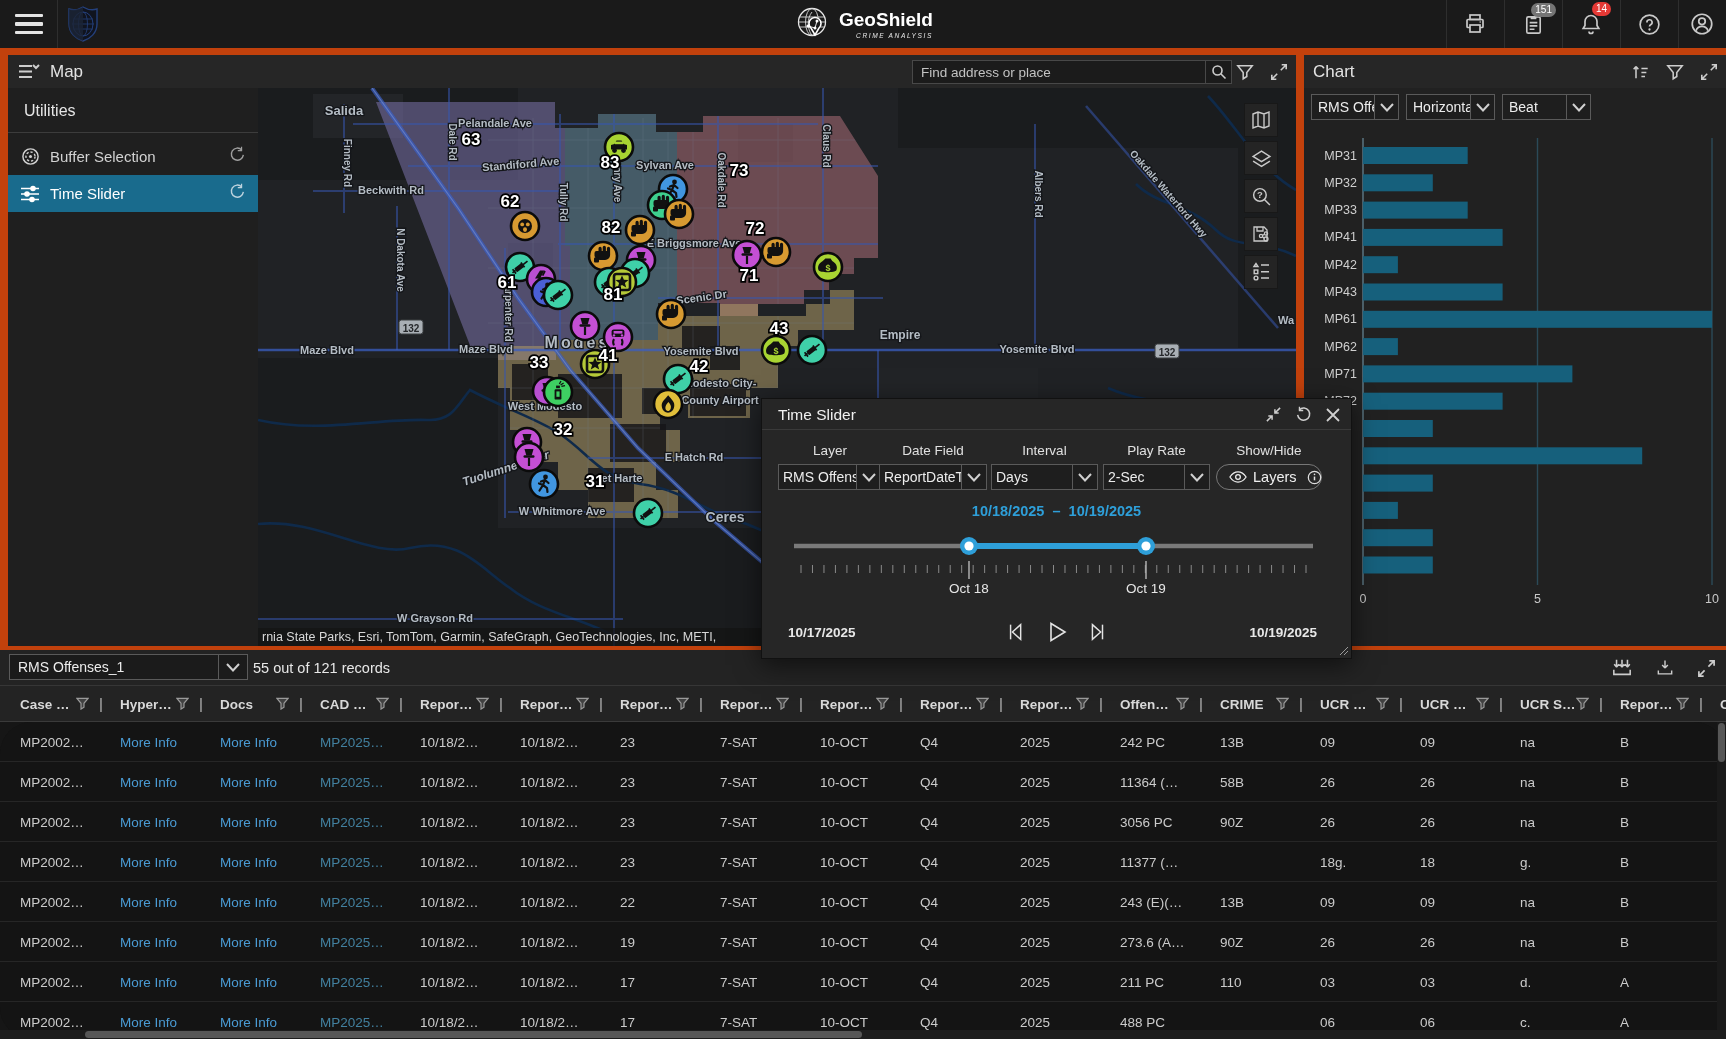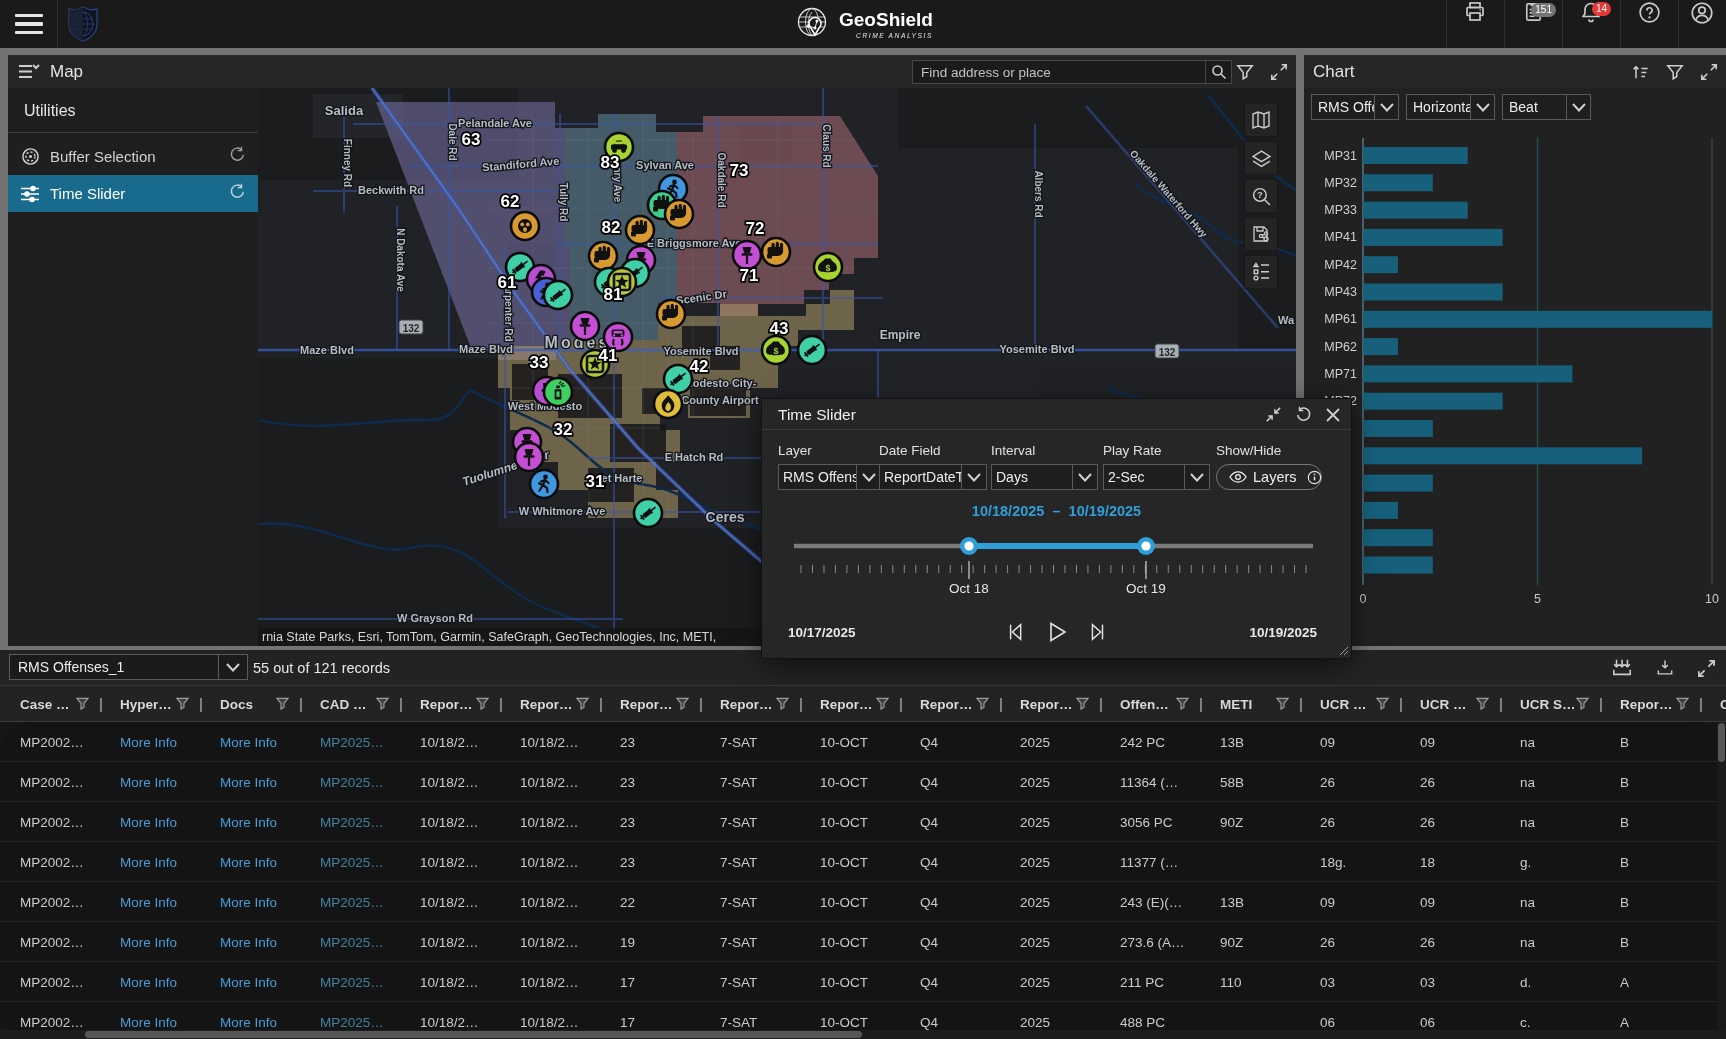--- a/index.html
+++ b/index.html
@@ -5,7 +5,7 @@
   * { margin:0; padding:0; box-sizing:border-box; }
   html,body { width:1726px; height:1039px; background:#000; overflow:hidden;
     font-family:"Liberation Sans", sans-serif; }
-  #app { position:relative; width:1726px; height:1039px; background:#737373; }
+  #app { position:relative; width:1726px; height:1039px; background:#c2410c; }
 
   
   #topbar { position:absolute; left:0; top:0; width:1726px; height:48px; background:#1a1a1a; }

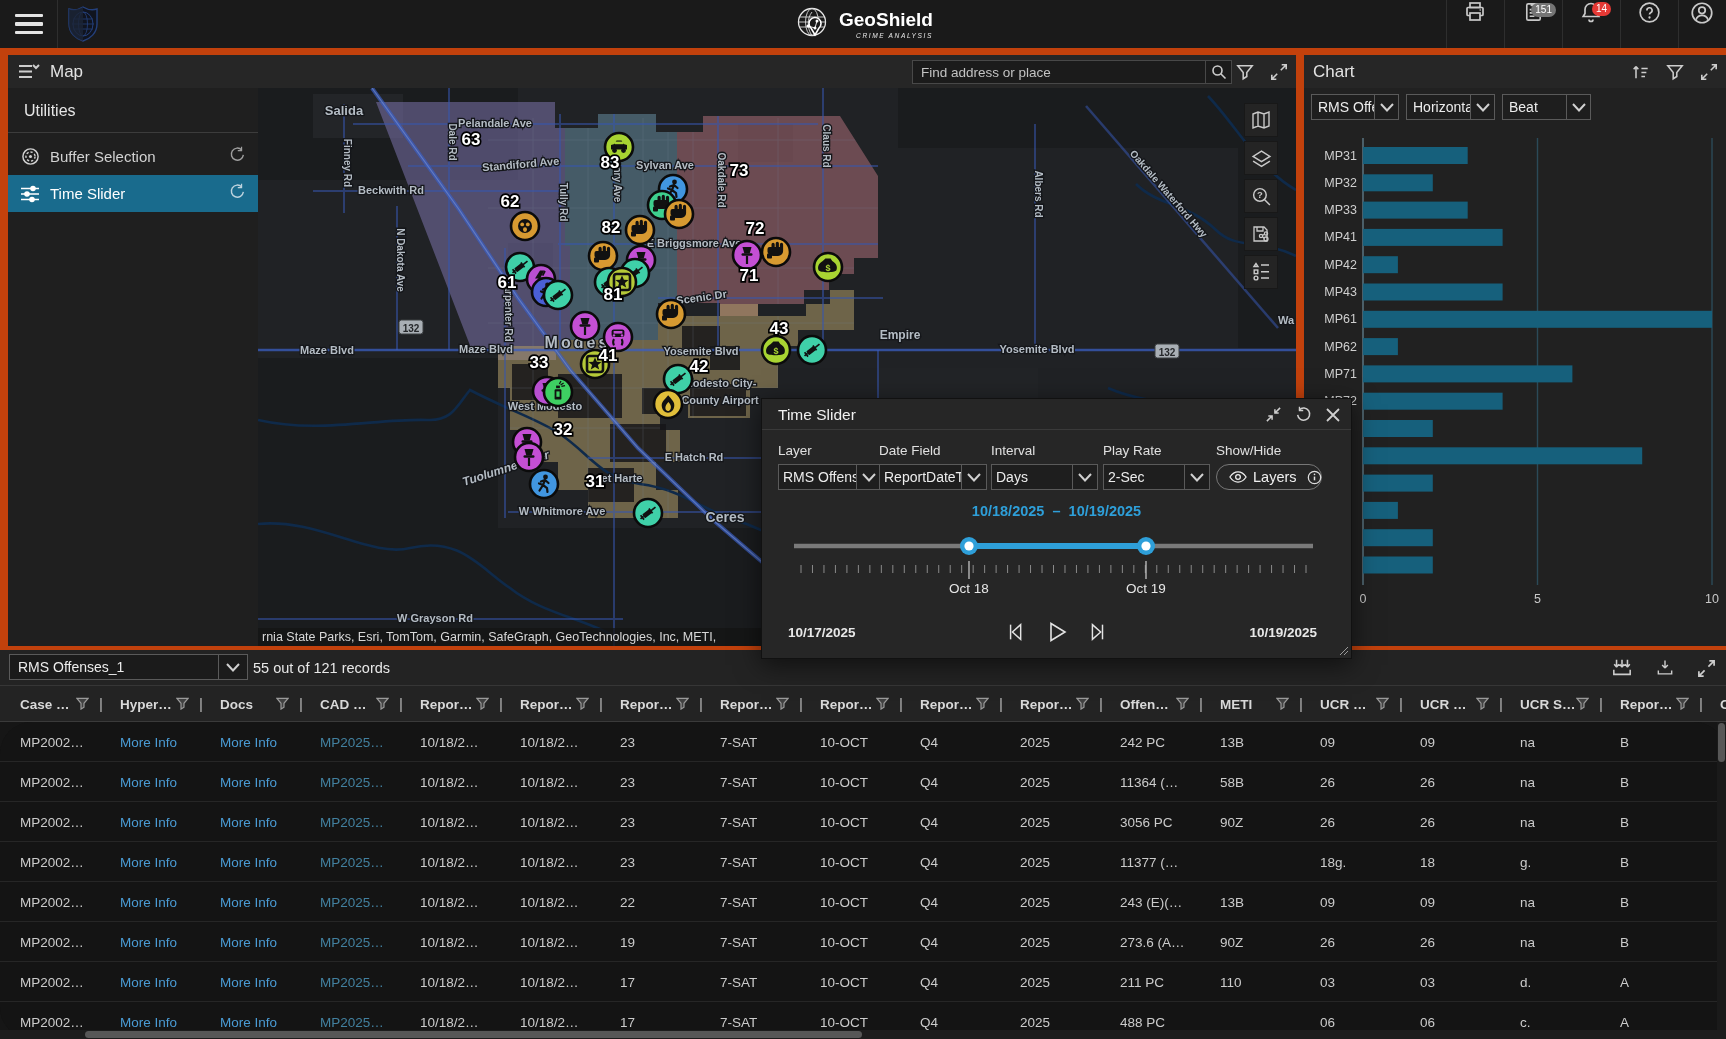--- a/index.html
+++ b/index.html
@@ -17,7 +17,7 @@
   #brand { position:absolute; left:0; right:0; top:0; height:48px; display:flex; align-items:center; justify-content:center; gap:6px; pointer-events:none; }
   #brand .bt { color:#fff; font-size:19px; font-weight:bold; line-height:1; }
   #brand .bsub { display:block; color:#e8e8e8; font-size:6.6px; letter-spacing:1.6px; font-style:italic; margin-top:2px; text-align:right; }
-  .tb-iconbtn { position:absolute; top:0; width:58px; height:48px; display:flex; justify-content:center; cursor:pointer; }
+  .tb-iconbtn { position:absolute; top:0; width:58px; height:48px; display:flex; align-items:center; justify-content:center; cursor:pointer; }
   .badge { position:absolute; font-size:10px; border-radius:8px; padding:1px 4px; color:#fff; line-height:1.2; }
   .badge.gray { background:#757575; }
   .badge.red { background:#e53935; }

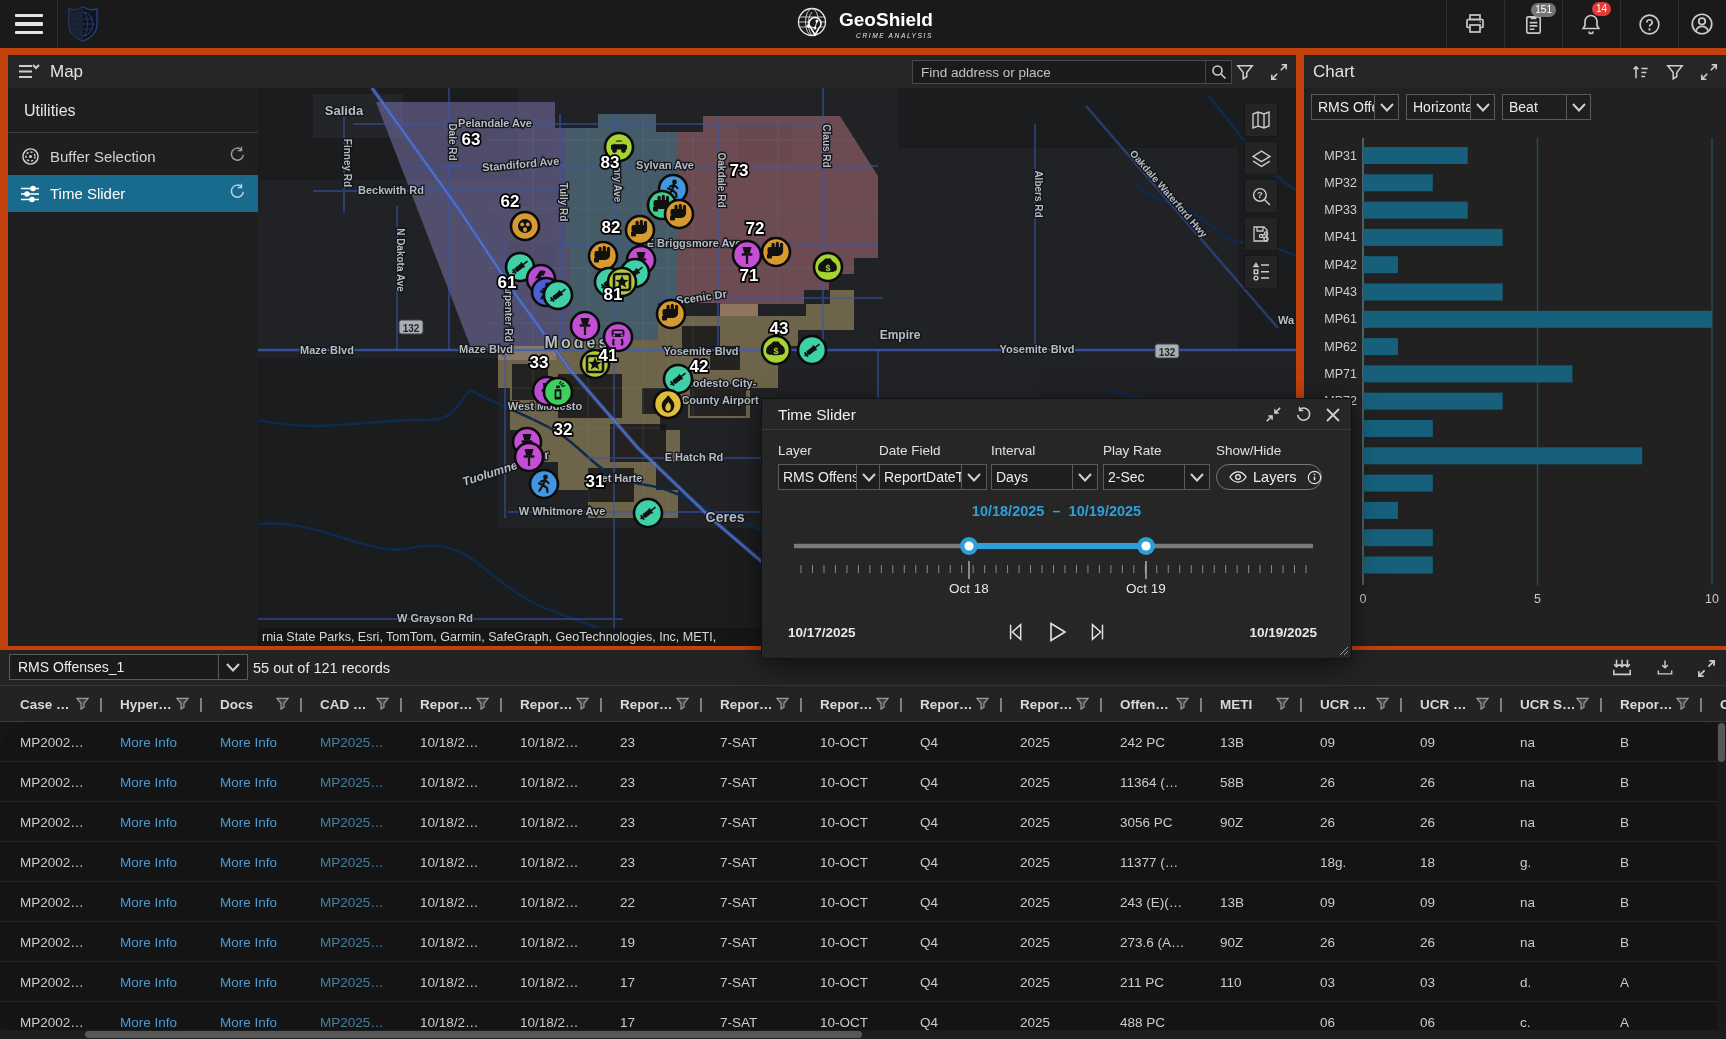--- a/index.html
+++ b/index.html
@@ -68,7 +68,7 @@
   #dlgHeader .dlg-icons { position:absolute; right:10px; top:0; height:31px; display:flex; align-items:center; gap:13px; }
   .dlg-icons .hbtn { cursor:pointer; color:#cfcfcf; display:flex; align-items:center; }
   .dfield { position:absolute; }
-  .dfield .flabel { color:#e0e0e0; font-size:13.5px; margin-bottom:6px; }
+  .dfield .flabel { color:#e0e0e0; font-size:13.5px; margin-bottom:6px;text-align:center; }
   .dselect { height:26px; background:#1e1e1e; border:1px solid #5a5a5a; display:flex; align-items:stretch; cursor:pointer; }
   .dselect .txt { padding:0 4px; color:#ececec; font-size:14px; display:flex; align-items:center; white-space:nowrap; overflow:hidden; }
   .dselect .chev { border-left:1px solid #5a5a5a; width:25px; display:flex; align-items:center; justify-content:center; flex:none; }

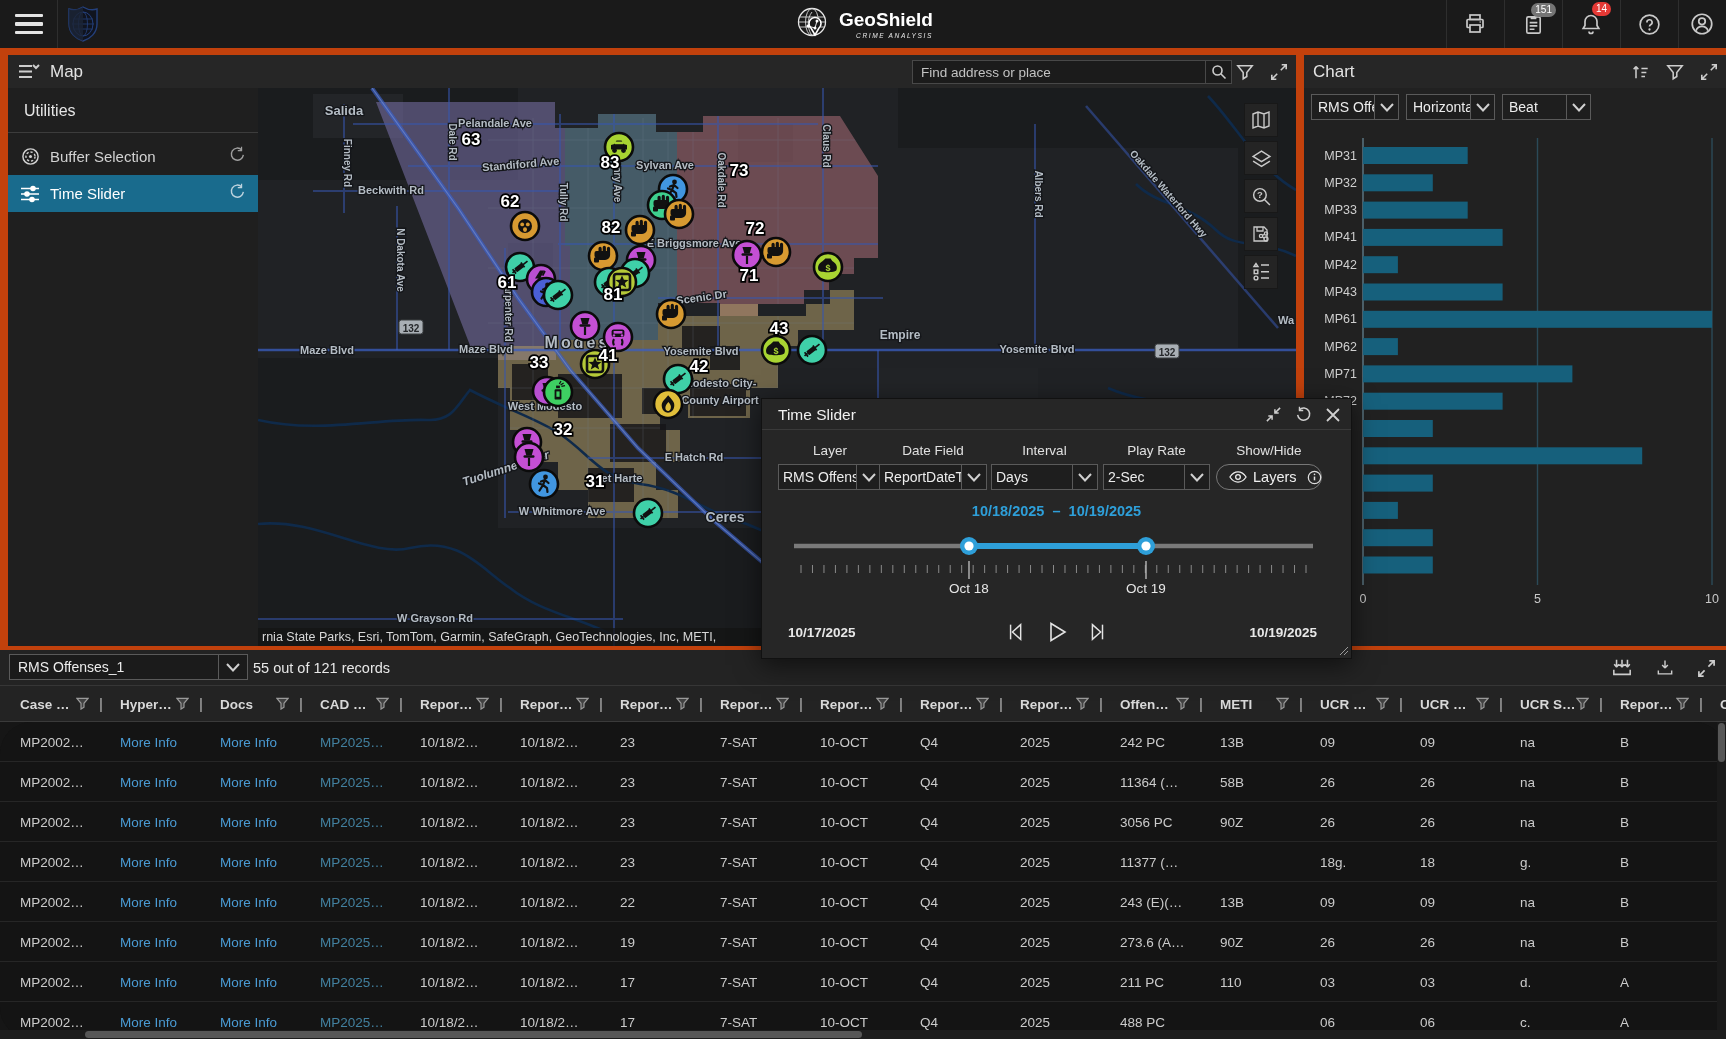--- a/index.html
+++ b/index.html
@@ -1047,7 +1047,7 @@
             <path d="M1,1.5 H13 L8.6,6.8 V11 L5.4,13 V6.8 Z" fill="#9a9a9a" fill-opacity="0.25"></path>
           </svg></div>
         <div class="th-pipe" style="left: 1199px;">|</div>
-        <div class="th-label" style="left: 1220px;">METI</div>
+        <div class="th-label" style="left: 1220px;">CRIME</div>
         <div class="th-funnel" style="left: 1276px;"><svg width="13" height="13" viewBox="0 0 14 14" fill="none" stroke="#9a9a9a" stroke-width="1.3">
             <path d="M1,1.5 H13 L8.6,6.8 V11 L5.4,13 V6.8 Z" fill="#9a9a9a" fill-opacity="0.25"></path>
           </svg></div>

